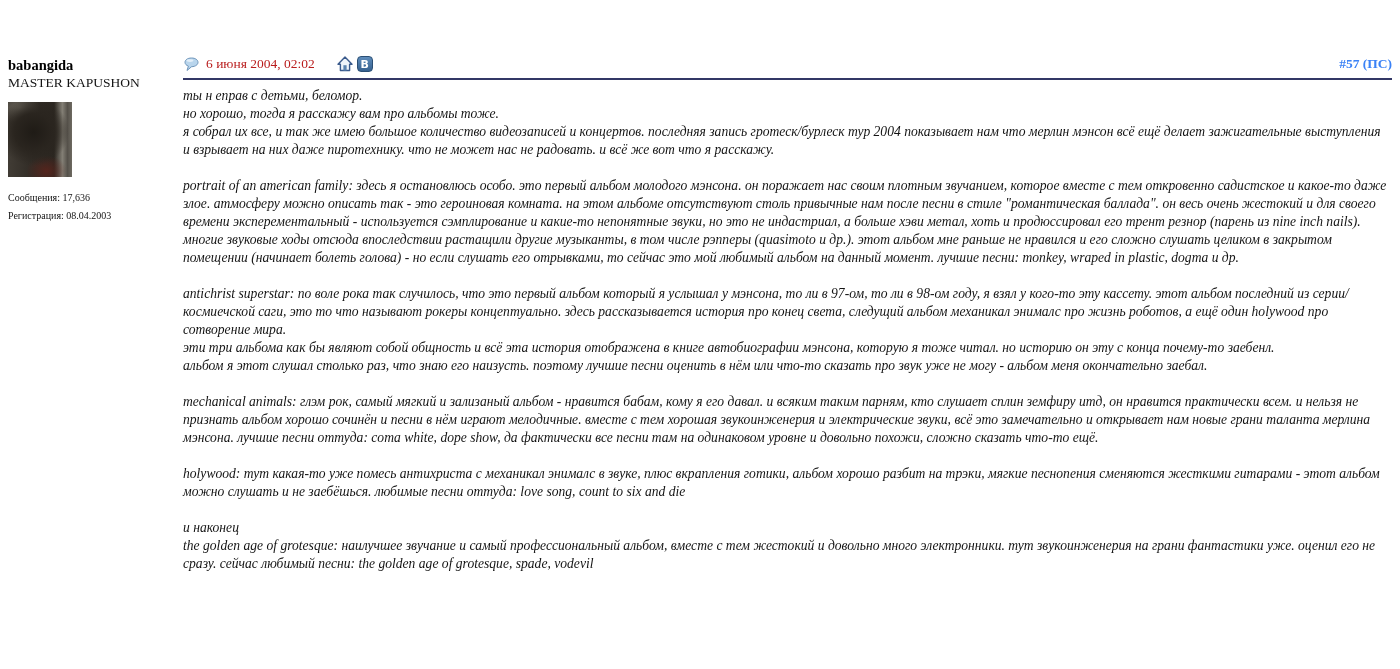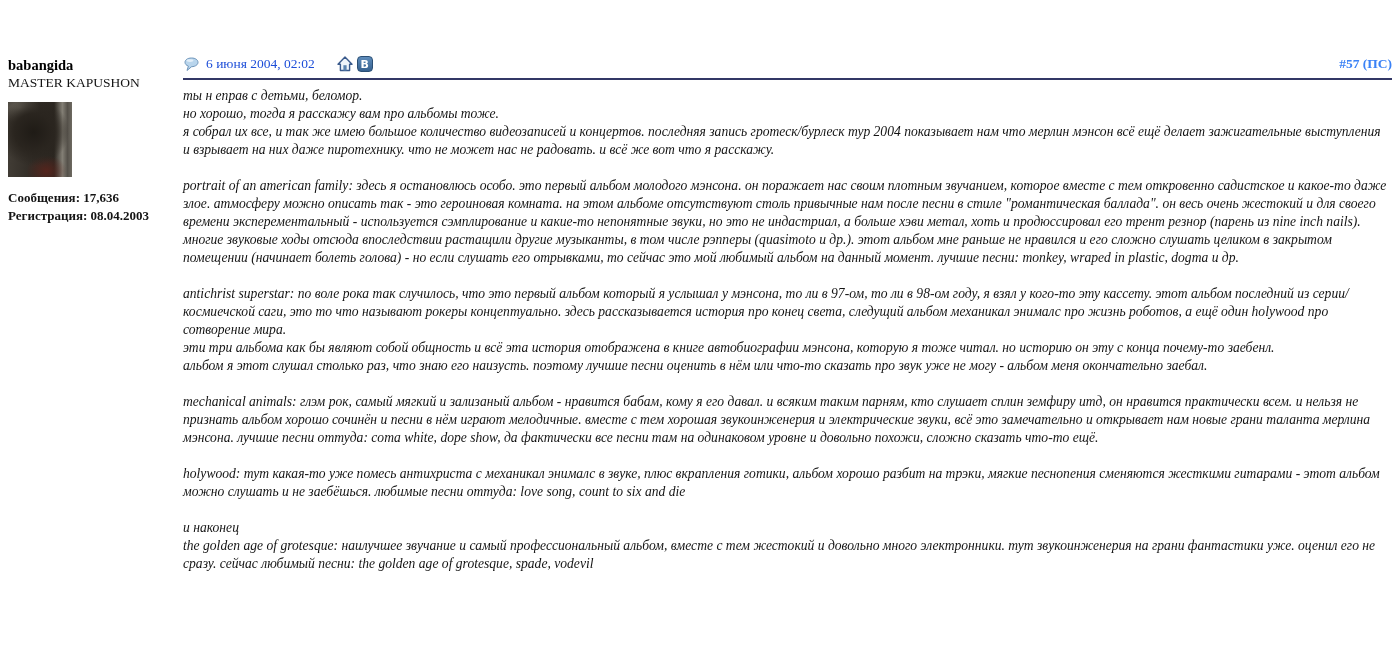--- a/index.html
+++ b/index.html
@@ -30,7 +30,7 @@
   .main { position: absolute; left: 183px; top: 0; right: 0; }
   .post-header { display: flex; align-items: center; height: 30px; padding: 2px 8px 0 1px; }
   .icon-comment { display: inline-flex; margin-right: 7px; }
-  .post-date { font-size: 13.5px; color: #1d4ed8; }
+  .post-date { font-size: 13.5px; color: #b91c1c; }
   .header-icons { display: flex; align-items: center; gap: 4px; margin-left: 22px; }
   .icon-home { display: inline-flex; cursor: pointer; }
   .icon-b {

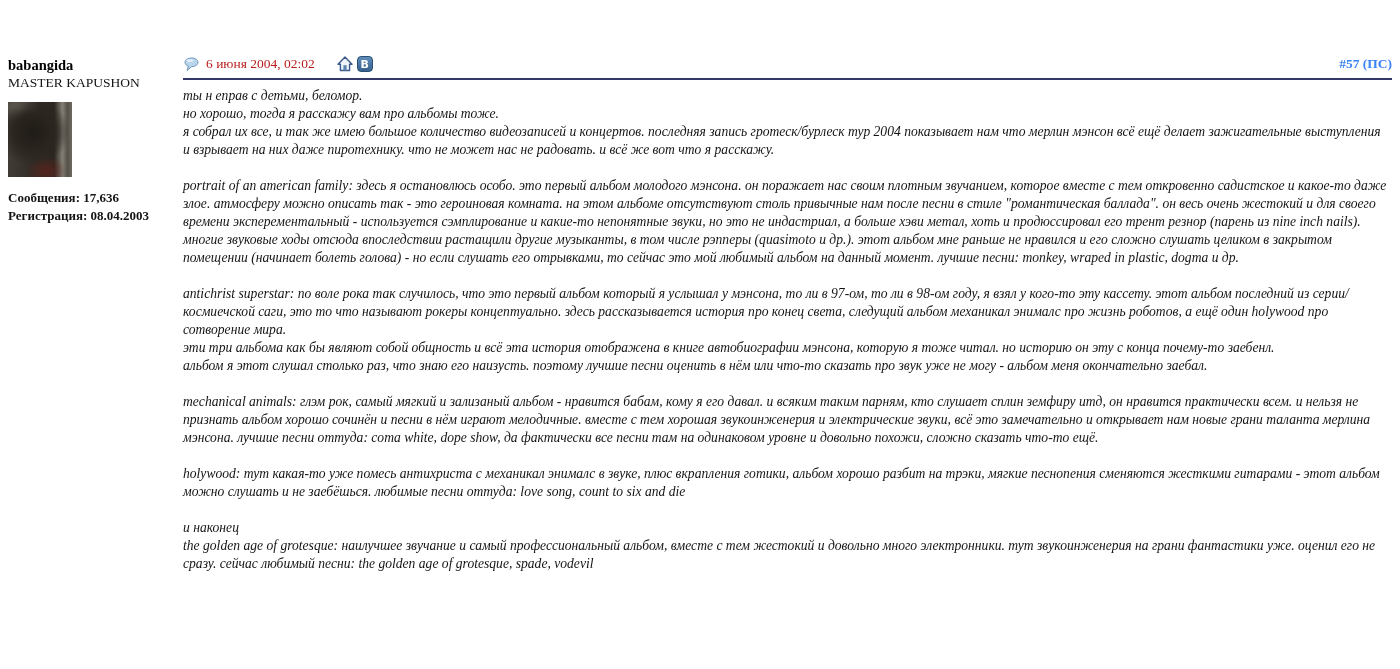--- a/index.html
+++ b/index.html
@@ -21,7 +21,7 @@
       radial-gradient(40% 25% at 18% 8%, rgba(110,105,95,0.9) 0%, rgba(110,105,95,0) 80%),
       linear-gradient(to right, #413c35 0%, #322d27 35%, #2b2620 72%, #837f75 85%, #55514a 93%, #6e6a61 100%);
   }
-  .stats { margin-top: 12px; font-size: 13px; line-height: 18px; font-weight: bold; }
+  .stats { margin-top: 12px; font-size: 10px; line-height: 18px; }
   .status-offline {
     position: absolute; left: 8px; top: 655px;
     font-family: Liberation Mono, monospace; font-size: 9.5px; font-weight: bold; color: #999;

